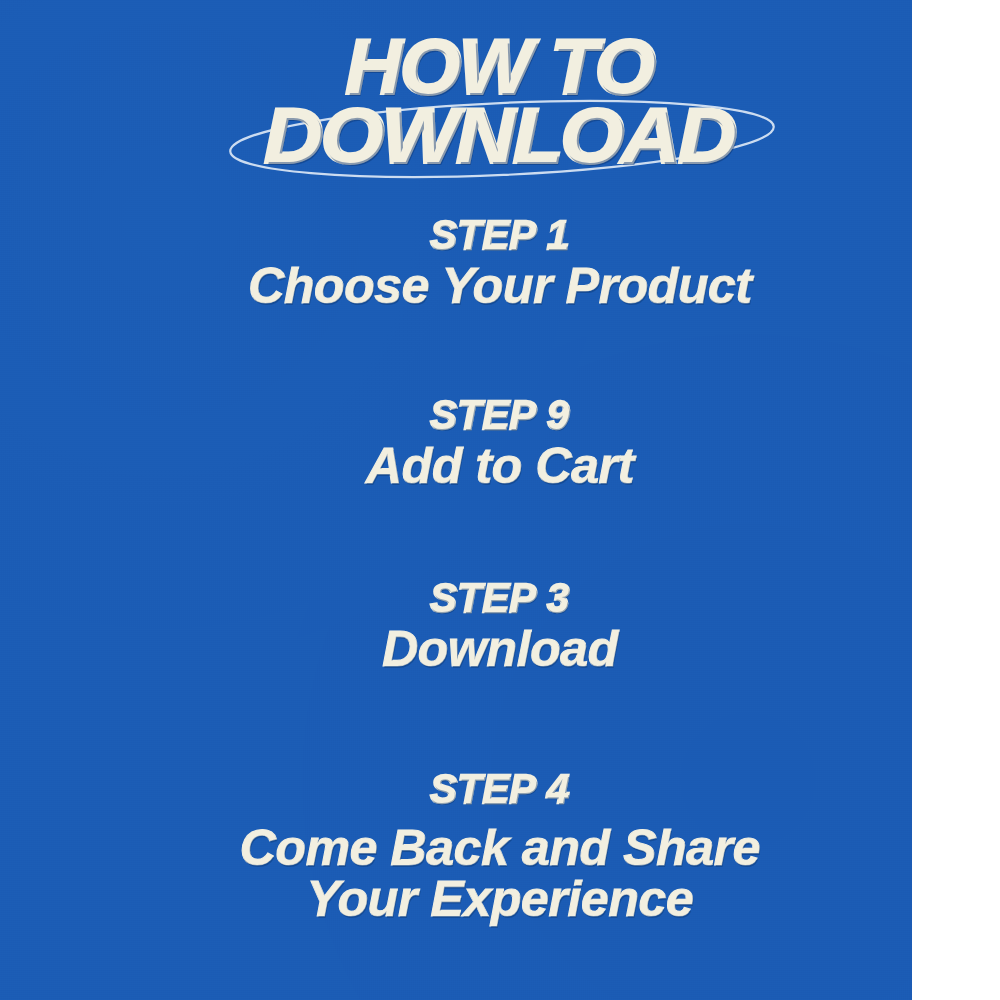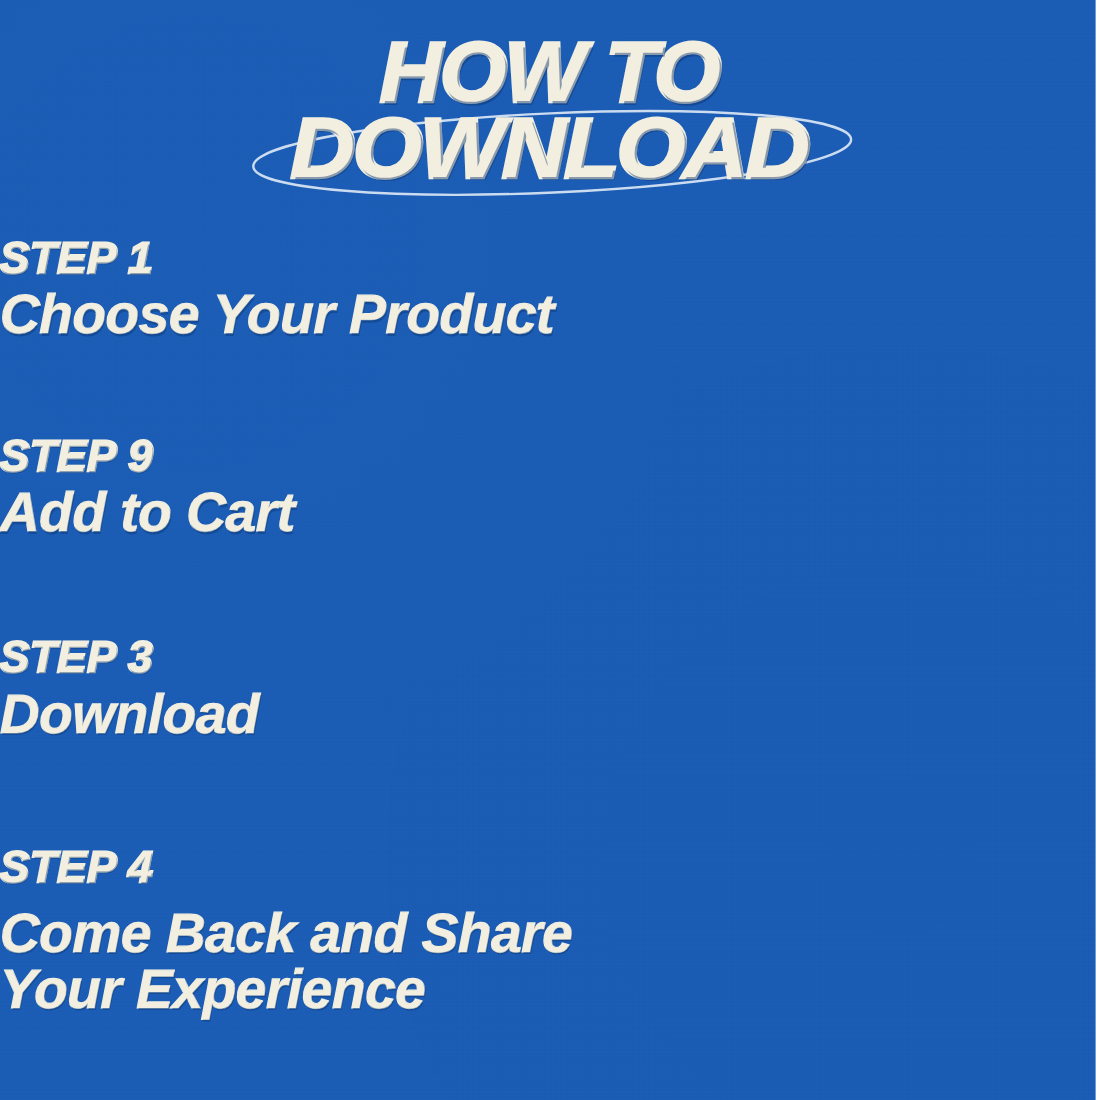--- a/index.html
+++ b/index.html
@@ -15,7 +15,7 @@
 
   #poster {
     position: relative;
-    width: 996px;
+    width: 912px;
     height: 1000px;
     background: #1b5cb5;
     overflow: hidden;

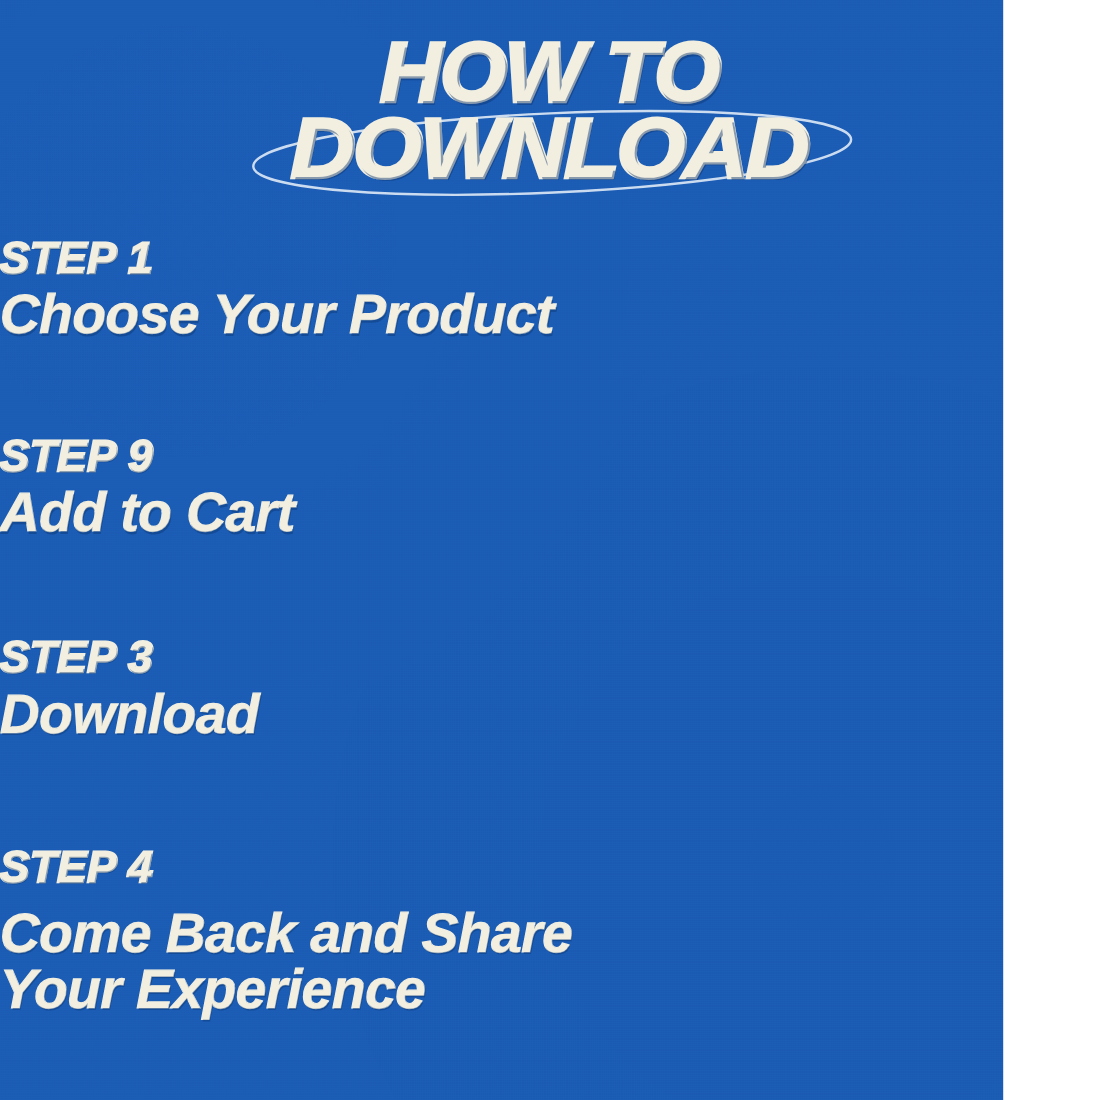--- a/index.html
+++ b/index.html
@@ -90,6 +90,7 @@
     position: absolute;
     left: 0;
     width: 1000px;
+    text-align: center;
   }
   #step-1 { top: 214px; }
   #step-2 { top: 394px; }

